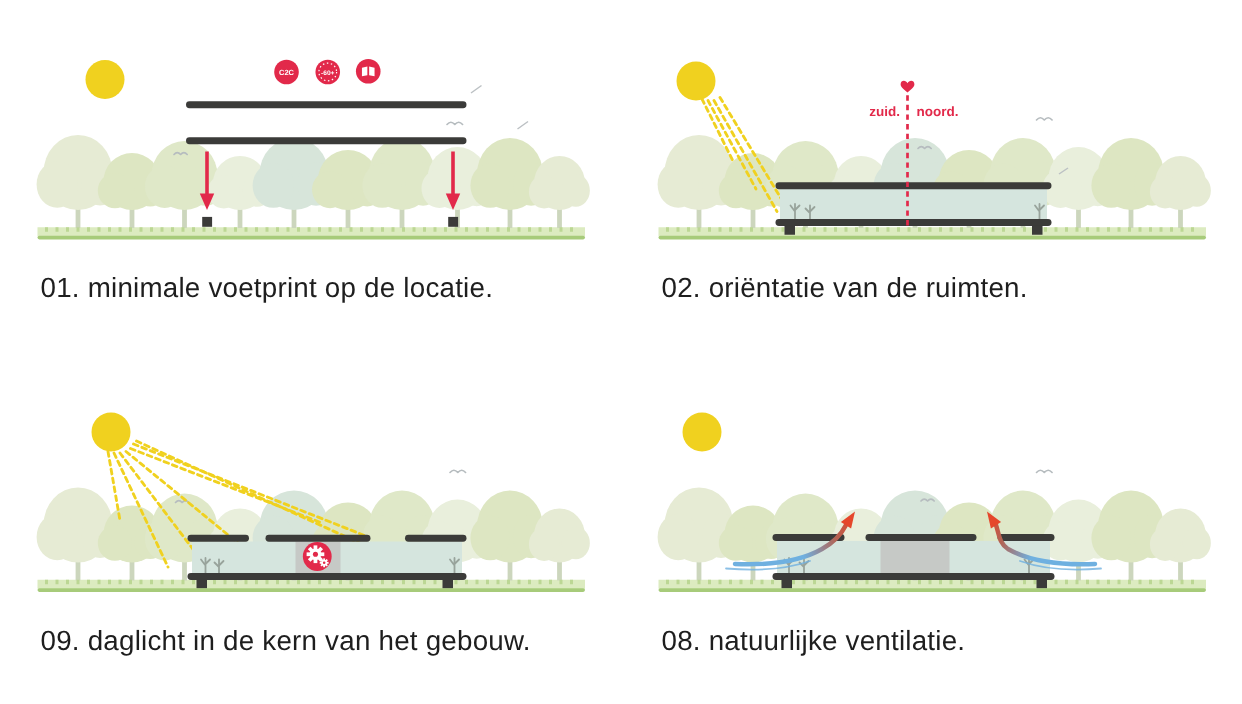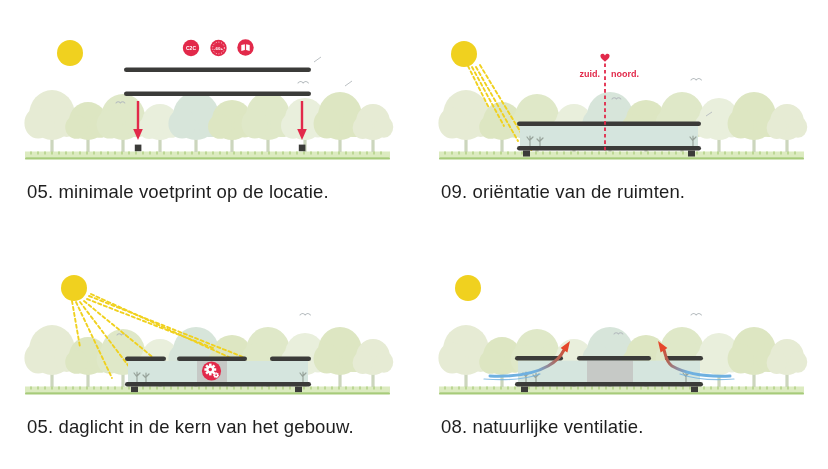--- a/index.html
+++ b/index.html
@@ -135,7 +135,7 @@
         </g>
       </g>
     </svg>
-    <div class="caption">05. minimale voetprint op de locatie.</div>
+    <div class="caption">01. minimale voetprint op de locatie.</div>
   </section>
 
   <section class="panel">

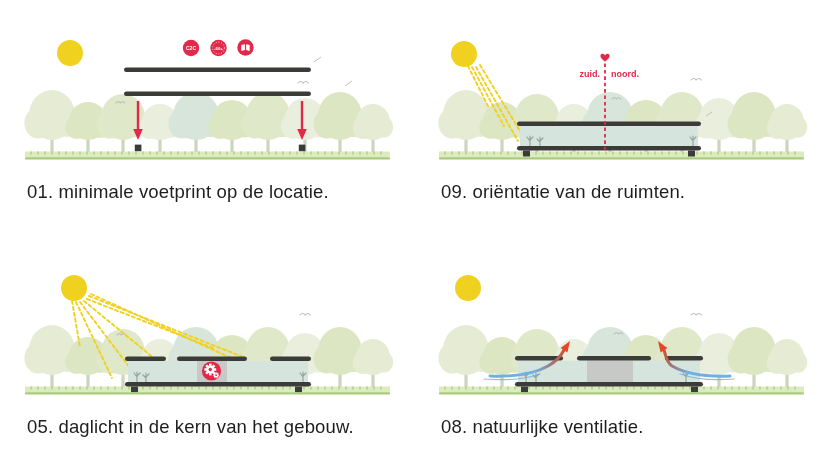--- a/index.html
+++ b/index.html
@@ -230,7 +230,7 @@
         <text x="197" y="77" text-anchor="start" class="compass-label">noord.</text>
       </g>
     </svg>
-    <div class="caption">09. oriëntatie van de ruimten.</div>
+    <div class="caption">02. oriëntatie van de ruimten.</div>
   </section>
 
   <section class="panel">

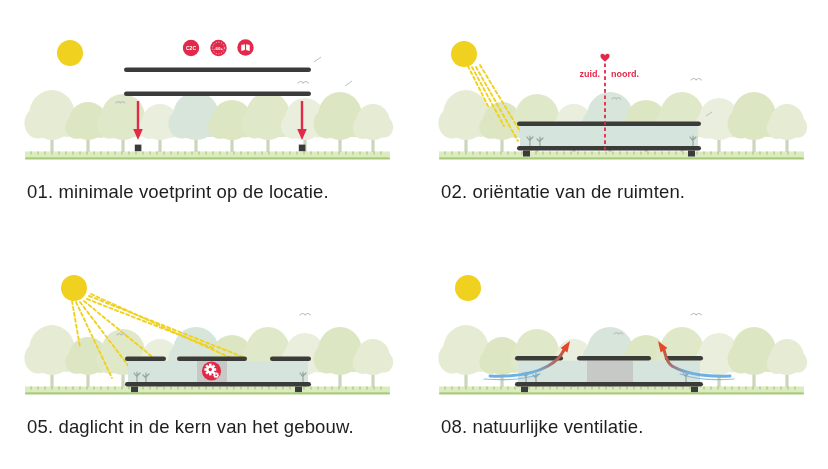--- a/index.html
+++ b/index.html
@@ -343,7 +343,7 @@
         </g>
       </g>
     </svg>
-    <div class="caption">05. daglicht in de kern van het gebouw.</div>
+    <div class="caption">09. daglicht in de kern van het gebouw.</div>
   </section>
 
   <section class="panel">

